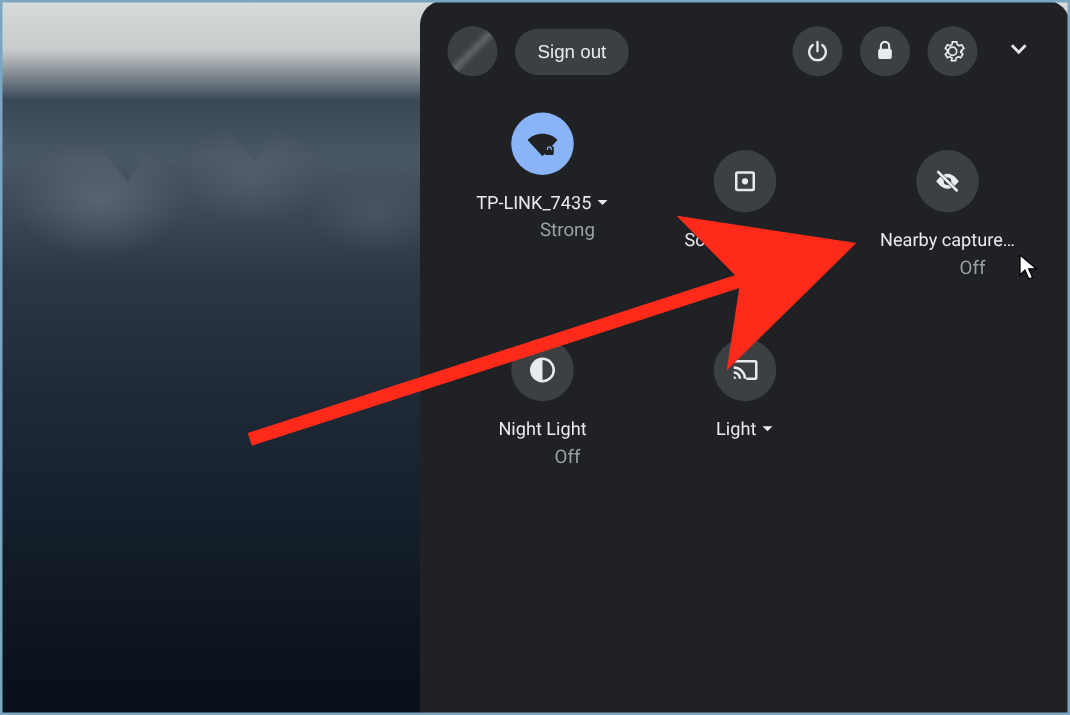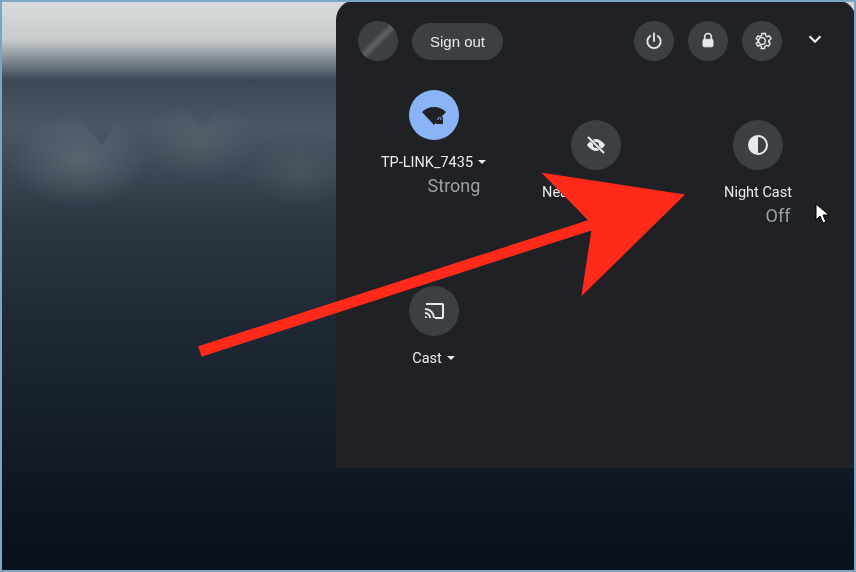--- a/index.html
+++ b/index.html
@@ -12,7 +12,7 @@
   clip-path: polygon(0% 40%, 15% 15%, 30% 35%, 45% 10%, 60% 30%, 75% 5%, 90% 25%, 100% 15%, 100% 100%, 0% 100%);
   opacity:.6; }
 .border { position:absolute; inset:0; border:2px solid #7aa6c4; pointer-events:none; }
-.panel { position:absolute; left:336px; top:0; width:520px; height:468px; background:#202124; border-radius:20px 20px 0 0; padding:20px 22px; color:#e8eaed; }
+.panel { position:absolute; left:336px; top:0; width:520px; height:572px; background:#202124; border-radius:20px 20px 0 0; padding:20px 22px; color:#e8eaed; }
 .header { display:flex; align-items:center; gap:14px; margin-bottom:28px; }
 .avatar { width:40px; height:40px; border-radius:50%; background:linear-gradient(135deg,#3c4043 40%,#5f6368 50%,#3c4043 60%); flex-shrink:0; }
 .signout { background:#3c4043; border:none; color:#e8eaed; font-size:15px; padding:10px 18px; border-radius:20px; cursor:pointer; }

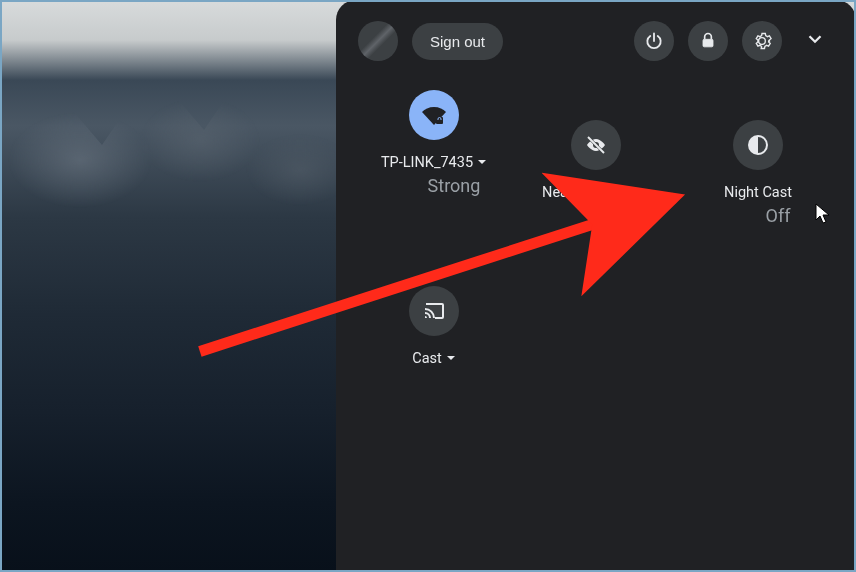--- a/index.html
+++ b/index.html
@@ -21,7 +21,7 @@
 .spacer { flex:1; }
 .expand { cursor:pointer; padding:8px; }
 .expand svg { width:22px; height:22px; stroke:#e8eaed; fill:none; stroke-width:2.5; }
-.tiles { display:grid; grid-template-columns:repeat(3,1fr); gap:30px 10px; }
+.tiles { display:grid; grid-template-columns:repeat(3,1fr); gap:18px 10px; }
 .tile { display:flex; flex-direction:column; align-items:center; text-align:center; }
 .tbut { width:50px; height:50px; border-radius:50%; display:flex; align-items:center; justify-content:center; cursor:pointer; margin-bottom:14px; background:#3c4043; }
 .tbut.on { background:#8ab4f8; }

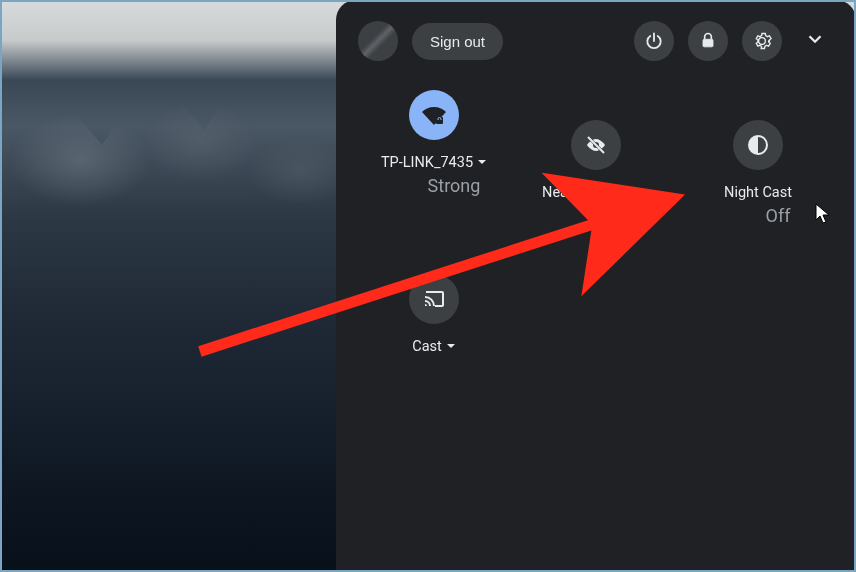--- a/index.html
+++ b/index.html
@@ -32,7 +32,7 @@
 .tlabel.wrap { white-space:normal; }
 .caret { display:inline-block; }
 .caret svg { width:10px; height:10px; fill:#e8eaed; }
-.tstatus { font-size:18px; color:#9aa0a6; margin-top:2px;margin-left:40px; }
+.tstatus { font-size:15px; color:#9aa0a6; margin-top:2px;margin-left:40px; }
 .row2 { margin-top:30px; }
 .arrow { position:absolute; left:192px; top:136px; width:532px; height:228px; pointer-events:none; z-index:5; }
 .cursor { position:absolute; left:815px; top:203px; z-index:6; pointer-events:none; }

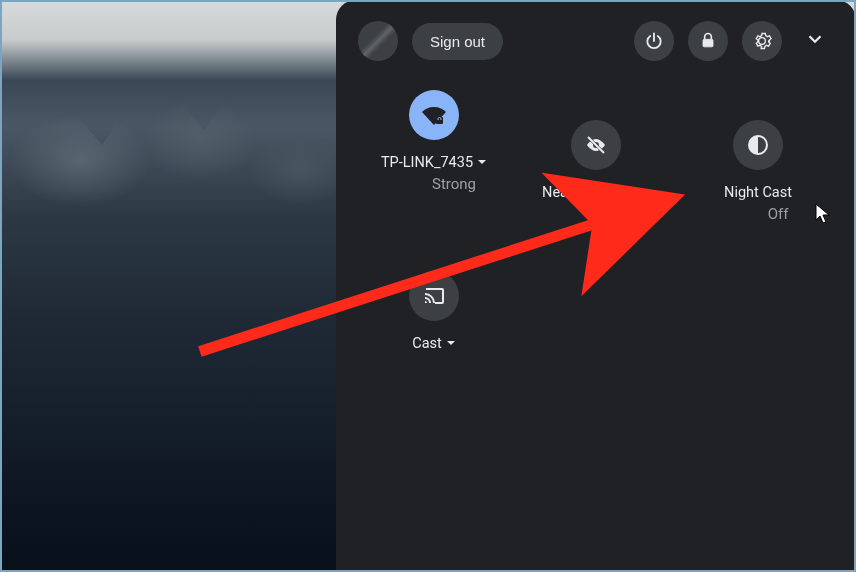--- a/index.html
+++ b/index.html
@@ -92,6 +92,16 @@
 
 
 
+    <div class="tile row2">
+      <div class="tbut">
+        <svg viewBox="0 0 24 24">
+            <rect x="5" y="5" width="14" height="14" rx="1" fill="none" stroke="#e8eaed" stroke-width="2"></rect>
+            <circle cx="12" cy="12" r="2.5"></circle>
+          </svg>
+      </div>
+      <div class="tlabel wrap">Screen capture</div>
+      <div class="tstatus"></div>
+    </div>
 
     <div class="tile row2">
       <div class="tbut">

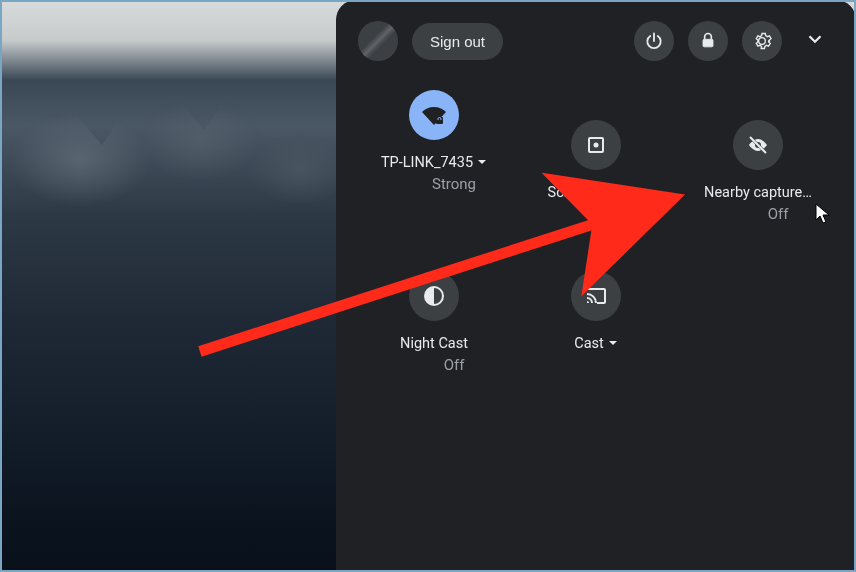--- a/index.html
+++ b/index.html
@@ -122,7 +122,7 @@
             <path d="M12 3a9 9 0 0 0 0 18z"></path>
           </svg>
       </div>
-      <div class="tlabel">Night Cast</div>
+      <div class="tlabel">Night Light</div>
       <div class="tstatus">Off</div>
     </div>
 

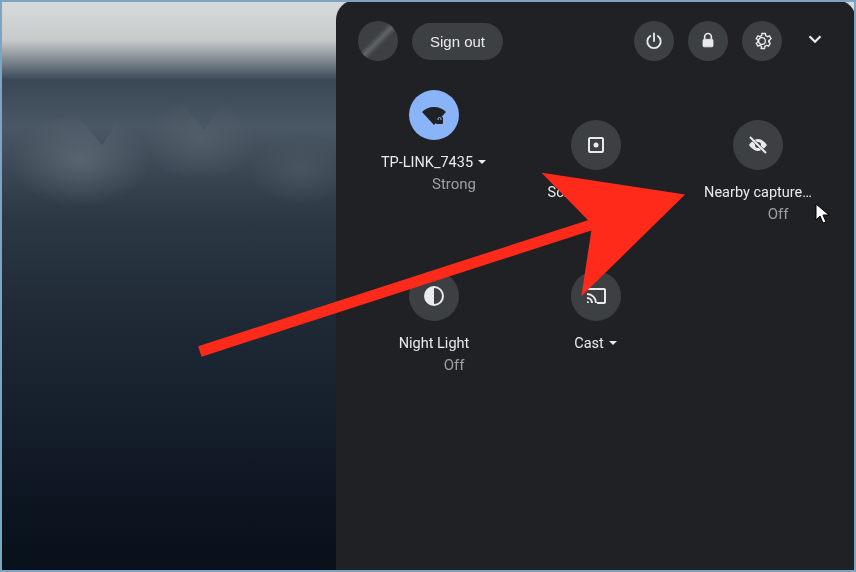--- a/index.html
+++ b/index.html
@@ -134,7 +134,7 @@
           </svg>
       </div>
       <div class="tlabel">
-          <span>Cast</span>
+          <span>Light</span>
           <span class="caret"><svg viewBox="0 0 10 10">
               <path d="M1 3l4 4 4-4z"></path>
             </svg></span>

